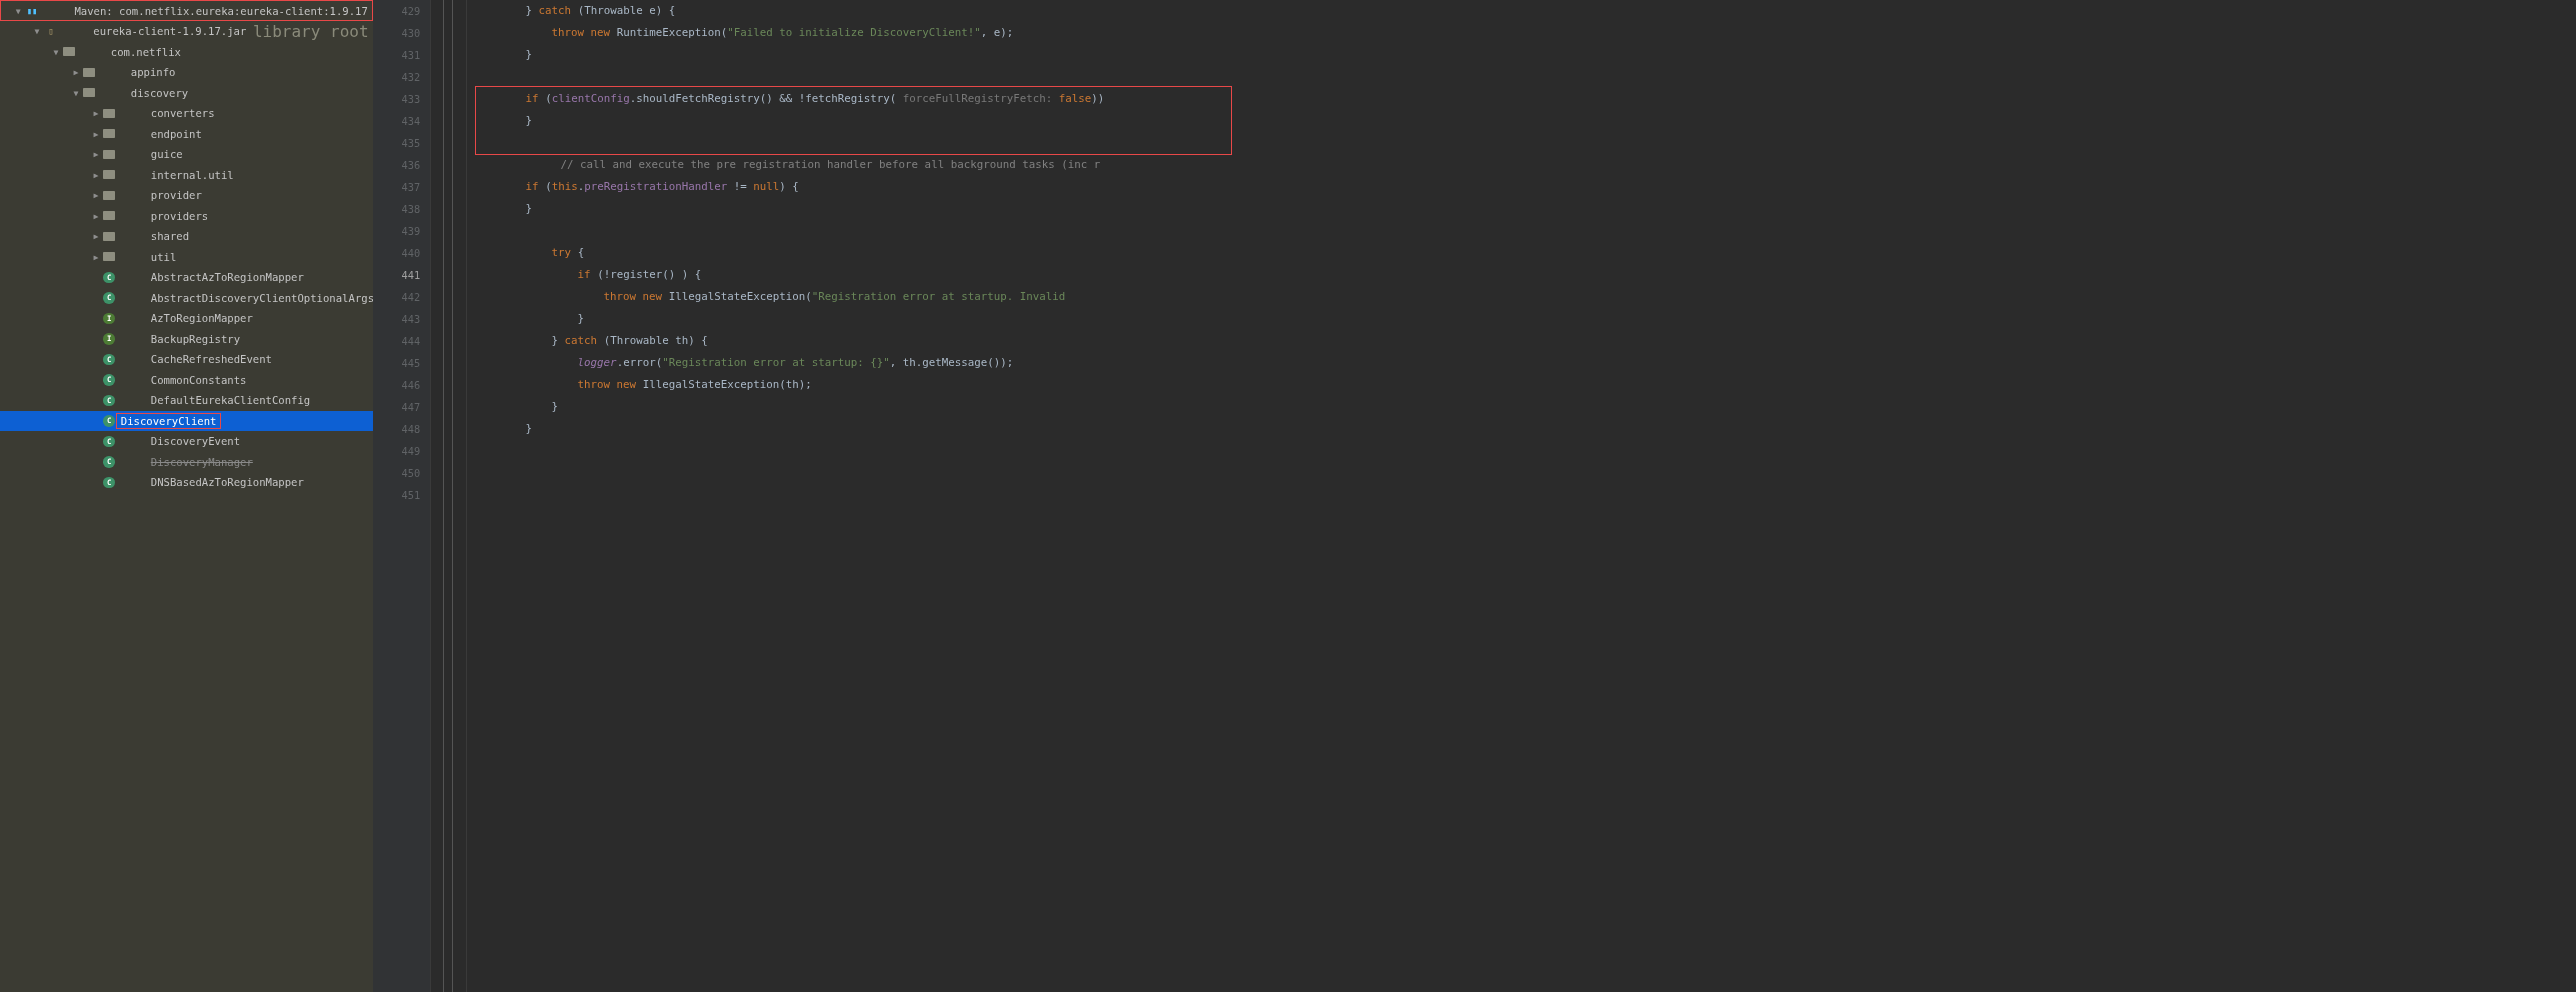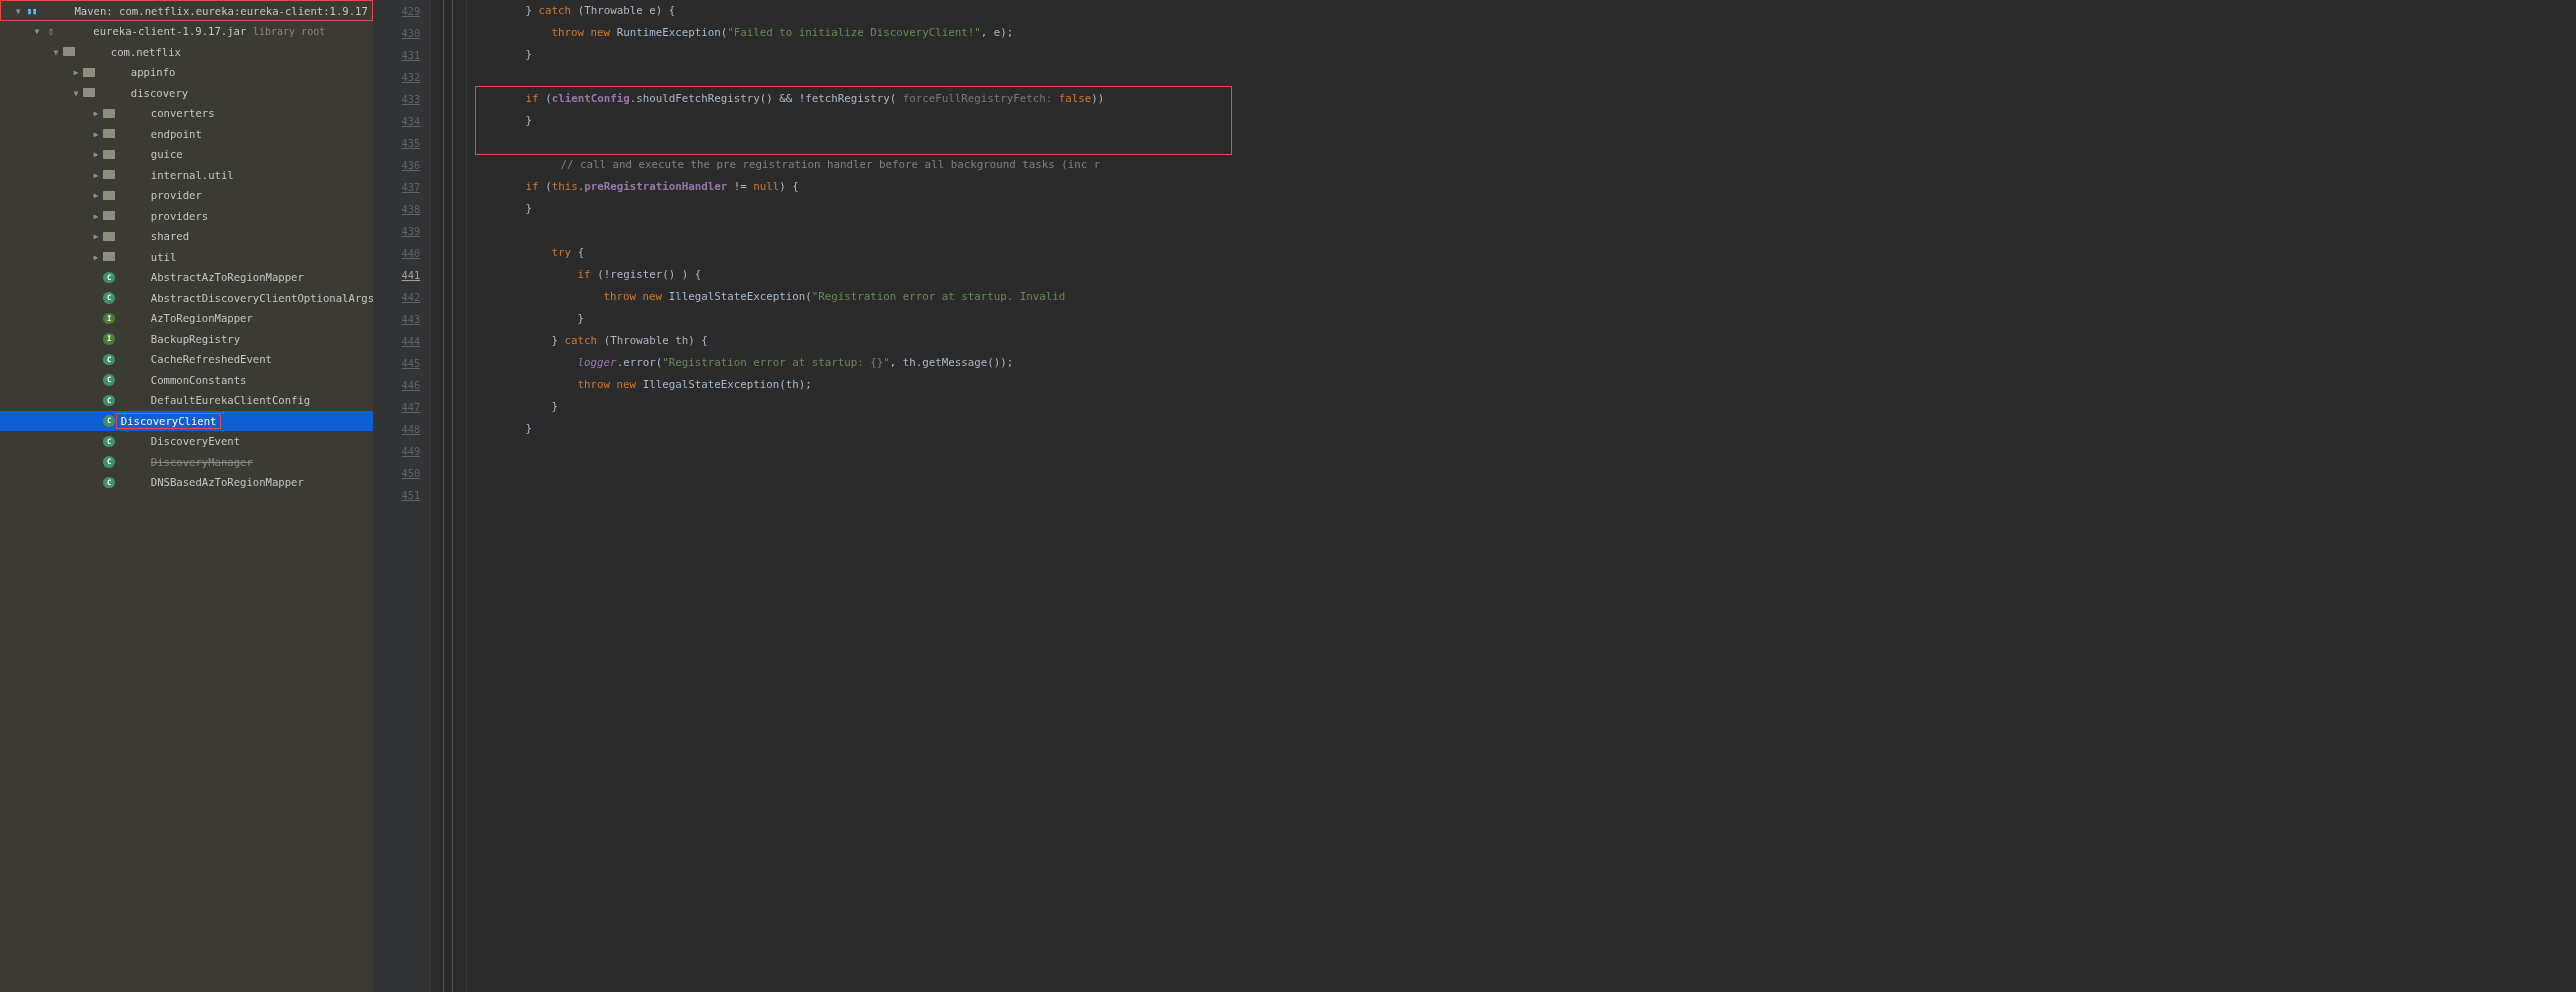--- a/index.html
+++ b/index.html
@@ -82,7 +82,7 @@
     flex-shrink: 0;
     width: 57px;
   }
-  .gutter-line { height: 22px; line-height: 22px; text-decoration: underline; }
+  .gutter-line { height: 22px; line-height: 22px; }
   .gutter-line.current { color: #a0a0a0; }
 
   .fold-marks {

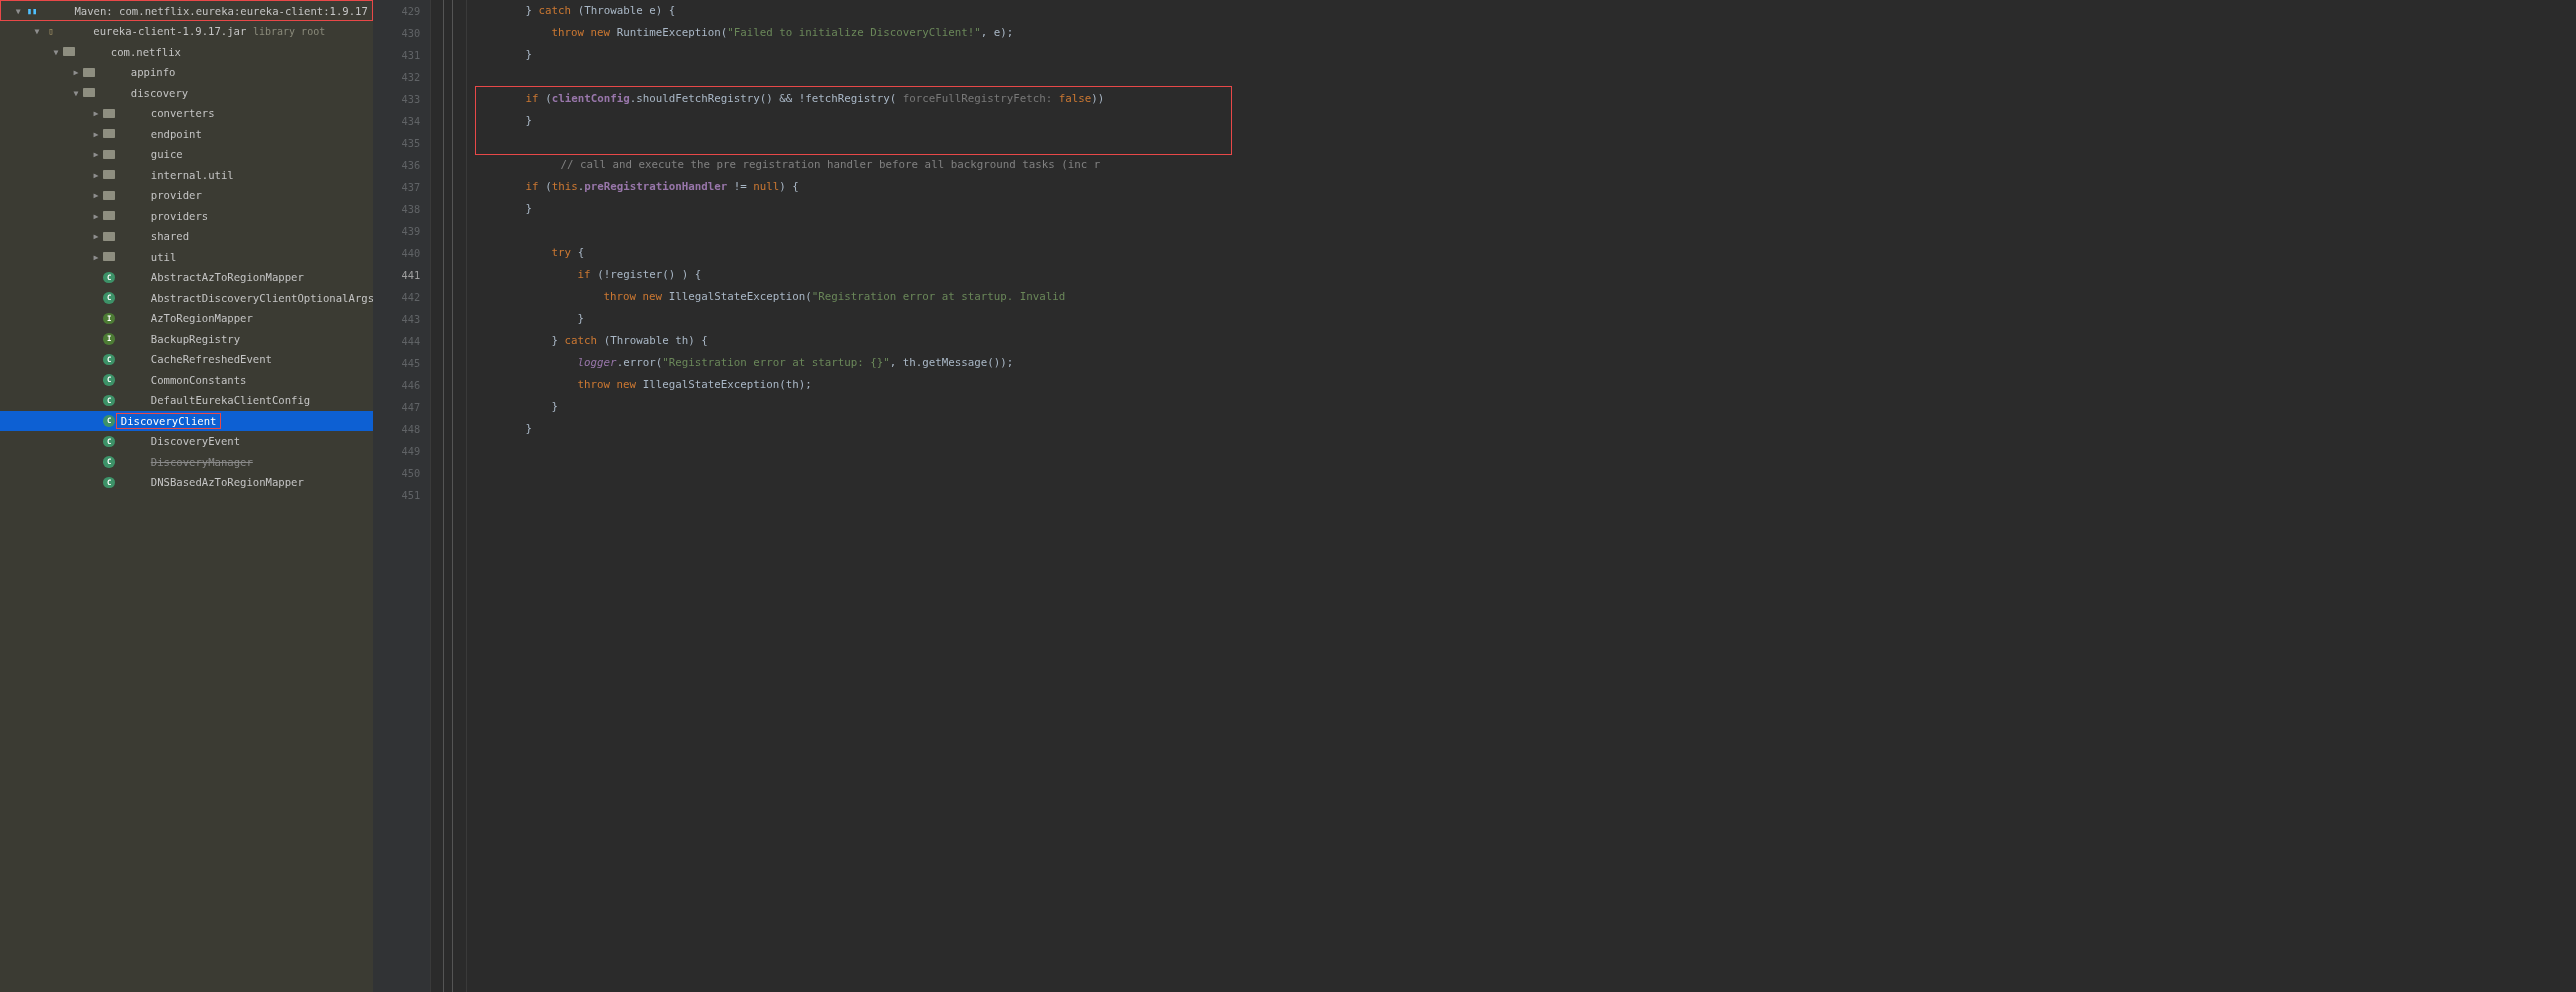--- a/index.html
+++ b/index.html
@@ -61,7 +61,7 @@
   }
   .node-label { font-size: 10.6px; padding-left: 31px; }
   .node-label.strike { text-decoration: line-through; color: #8a8a8a; }
-  .node-hint { color: #8a8a7a; margin-left: 6.6px; font-size: 10px; }
+  .node-hint { color: #8a8a7a; margin-left: 6.6px; font-size: 16px; }
 
   .red-box { border: 1.6px solid #e84848; }
 

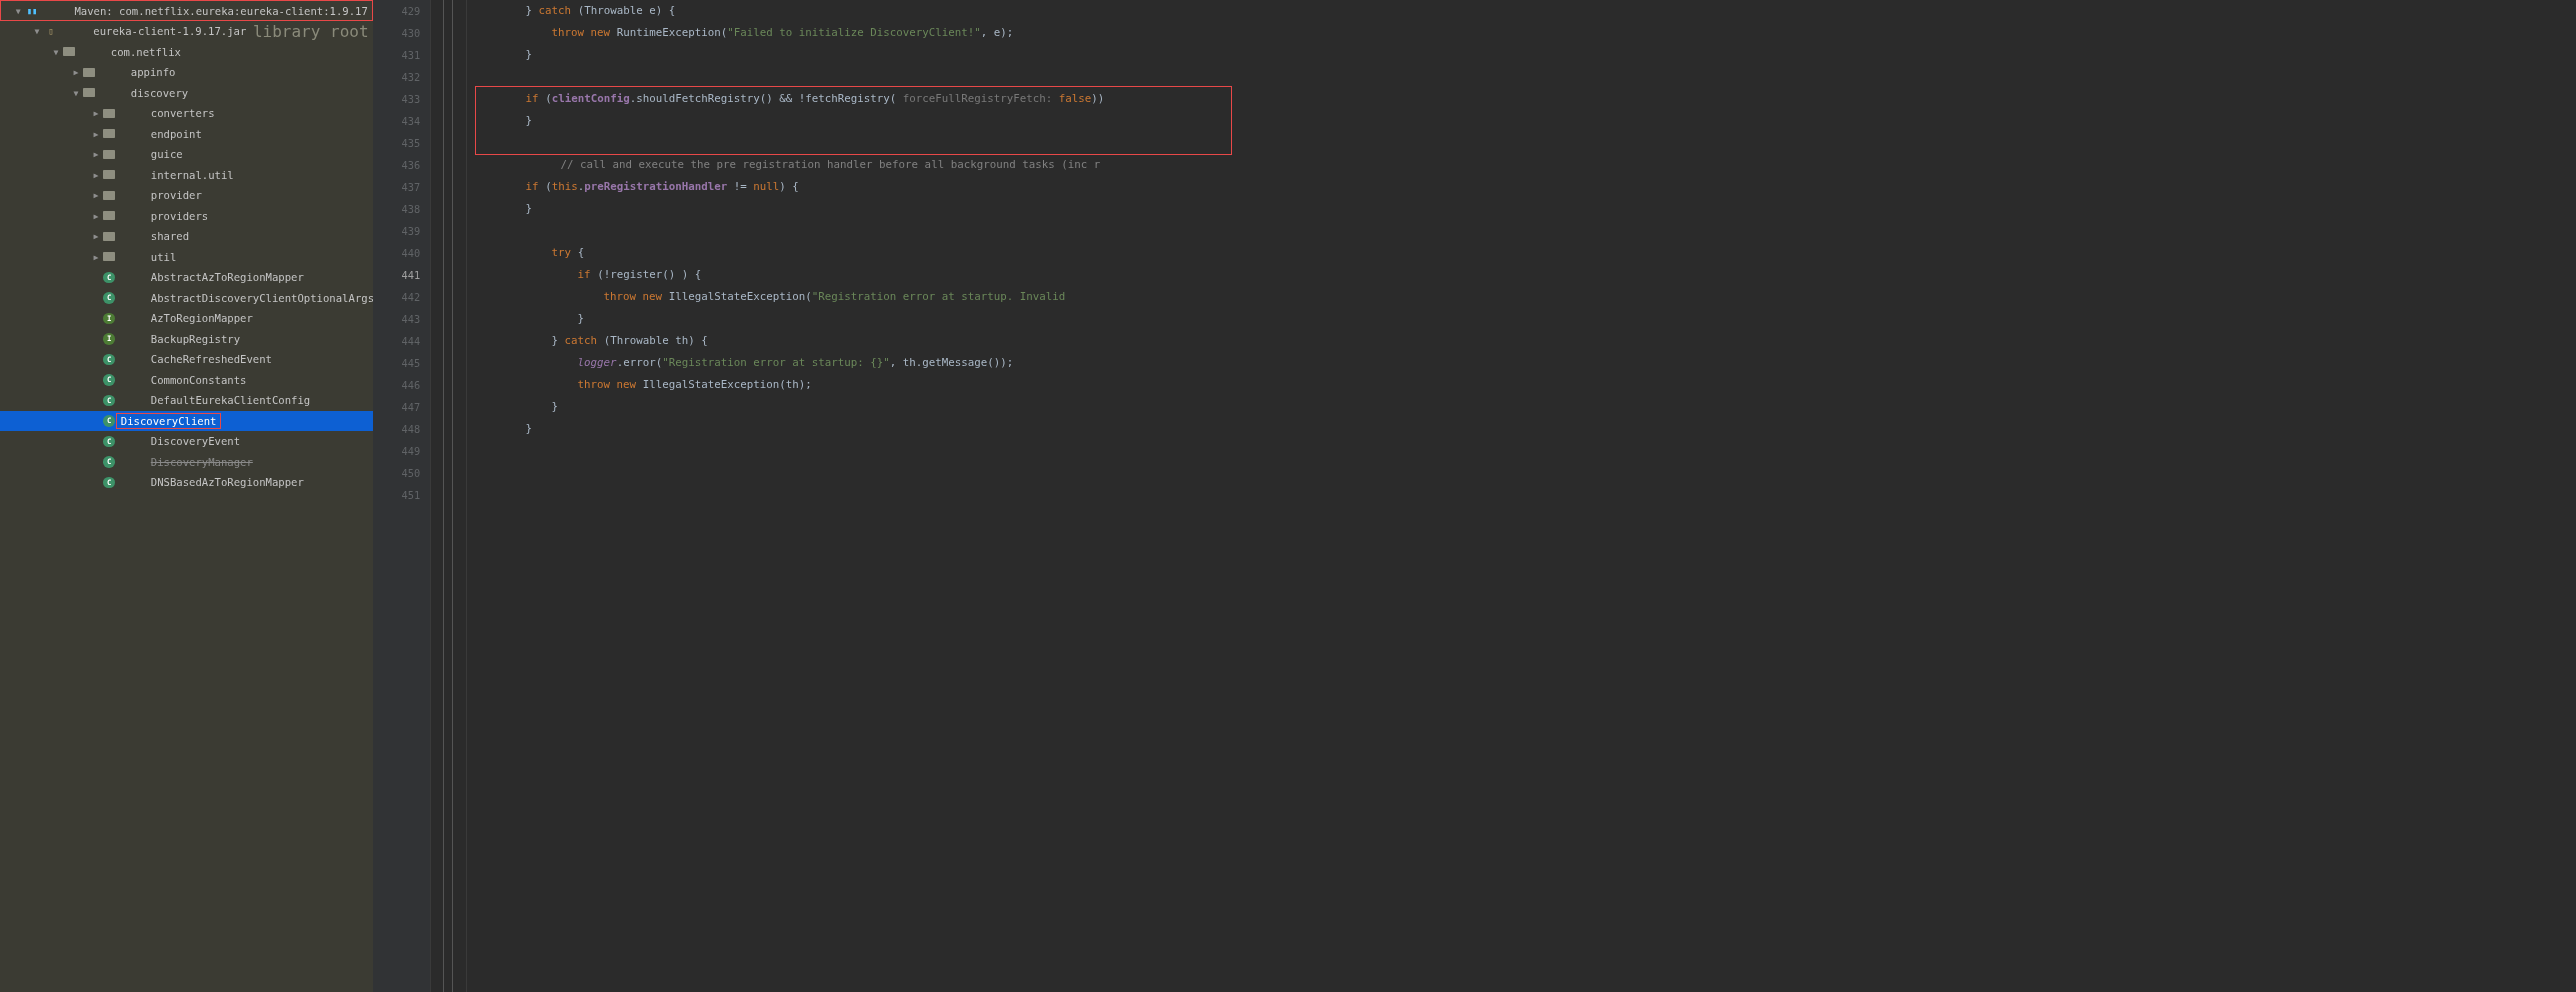--- a/index.html
+++ b/index.html
@@ -112,7 +112,7 @@
   .kw   { color: #cc7832; }
   .str  { color: #6a8759; }
   .hint { color: #787878; font-style: normal; }
-  .field{ color: #9876aa; font-weight: bold; }
+  .field{ color: #9876aa; }
   .cm   { color: #808080; margin-left: 35px; }
   .italic{ font-style: italic; color: #9876aa; }
   .txt  { color: #a9b7c6; }

